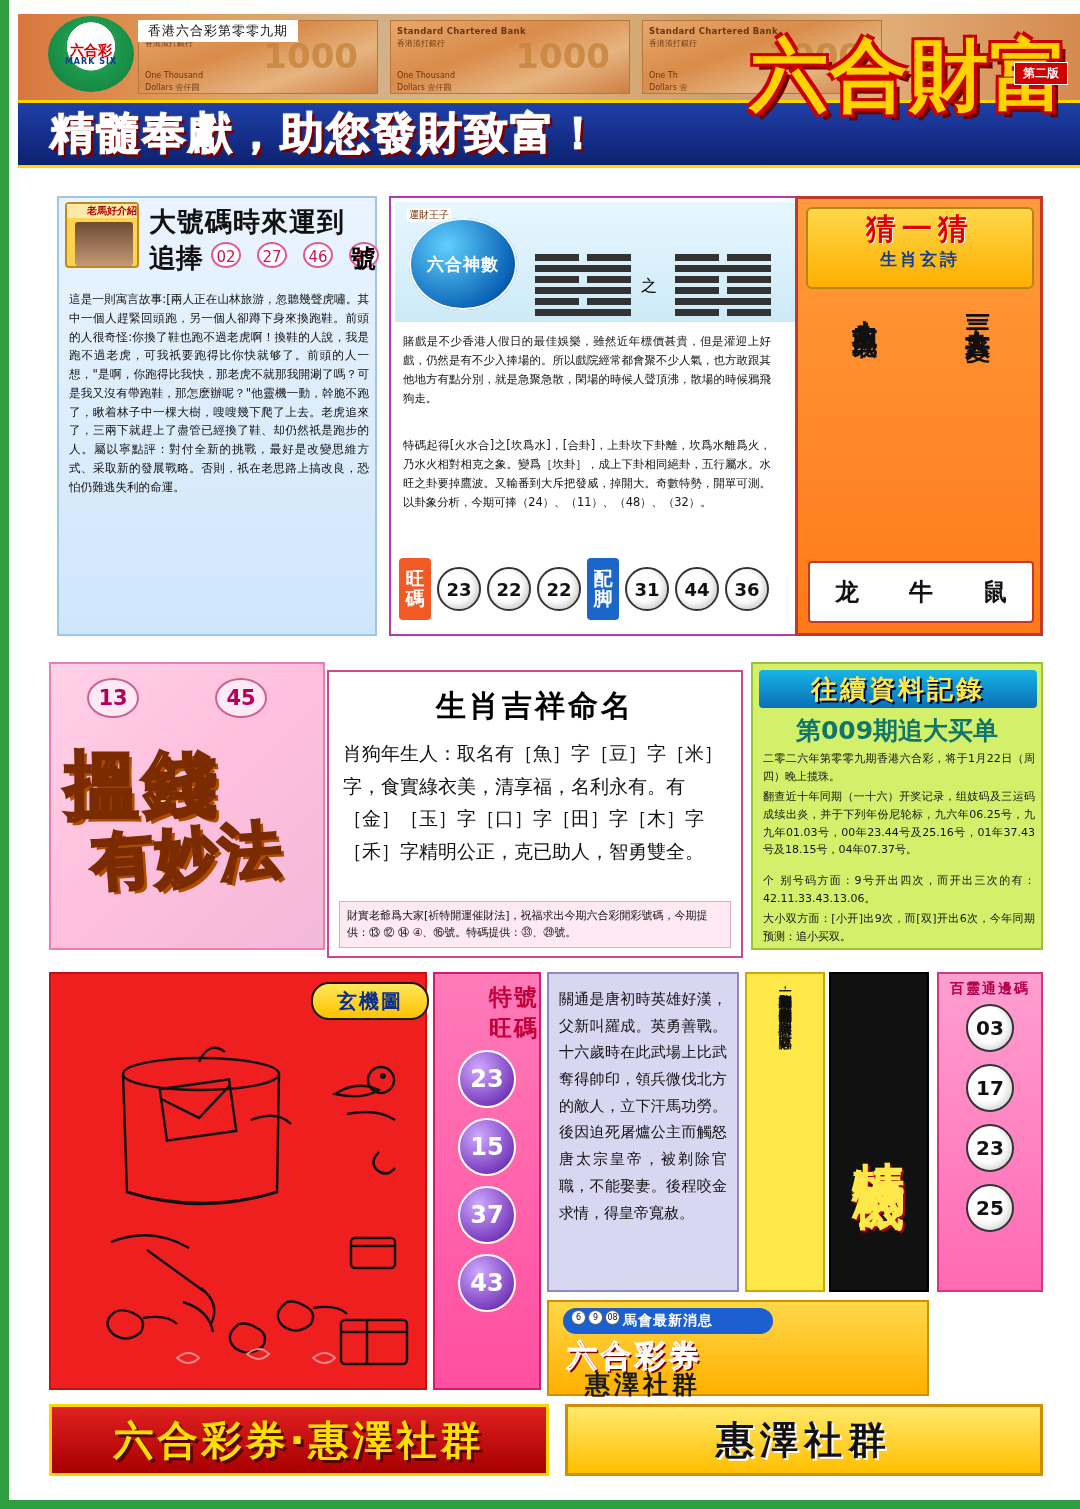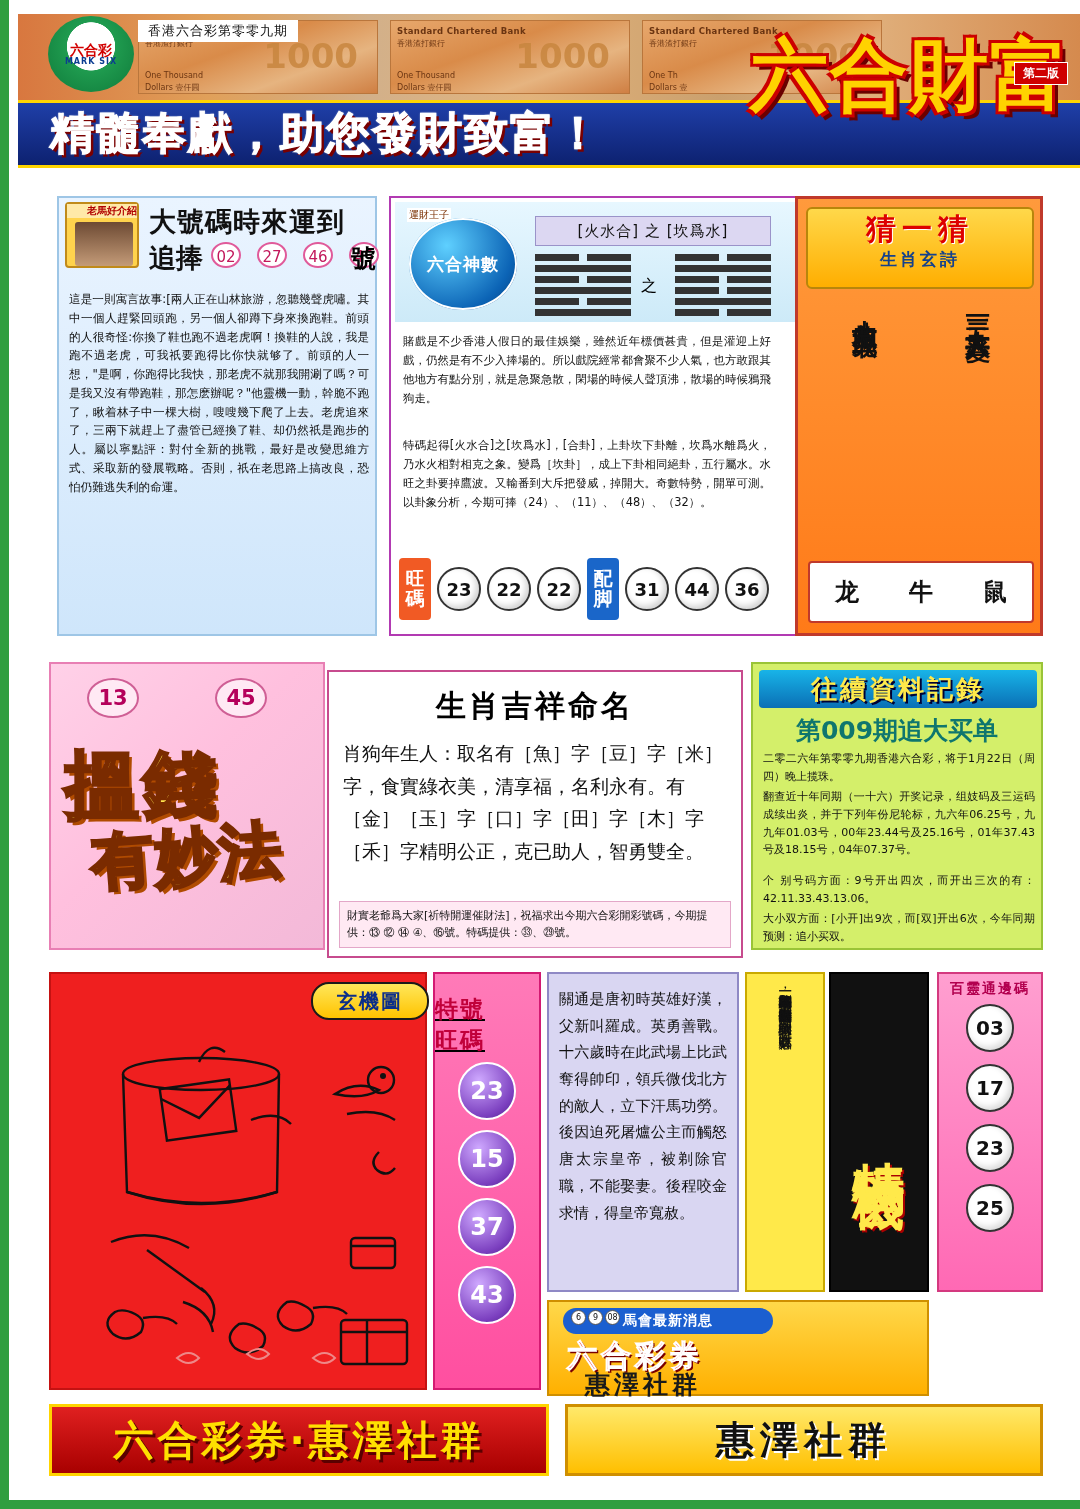--- a/index.html
+++ b/index.html
@@ -358,7 +358,6 @@
     <div class="tp">
       <div class="wz">運財王子</div>
       <div class="orb">六合神數</div>
-      <div class="hexlabel">[火水合] 之 [坎爲水]</div>
       <div class="hexwrap">
         <div class="hexcol" style="left:0">
           <div class="hexline">

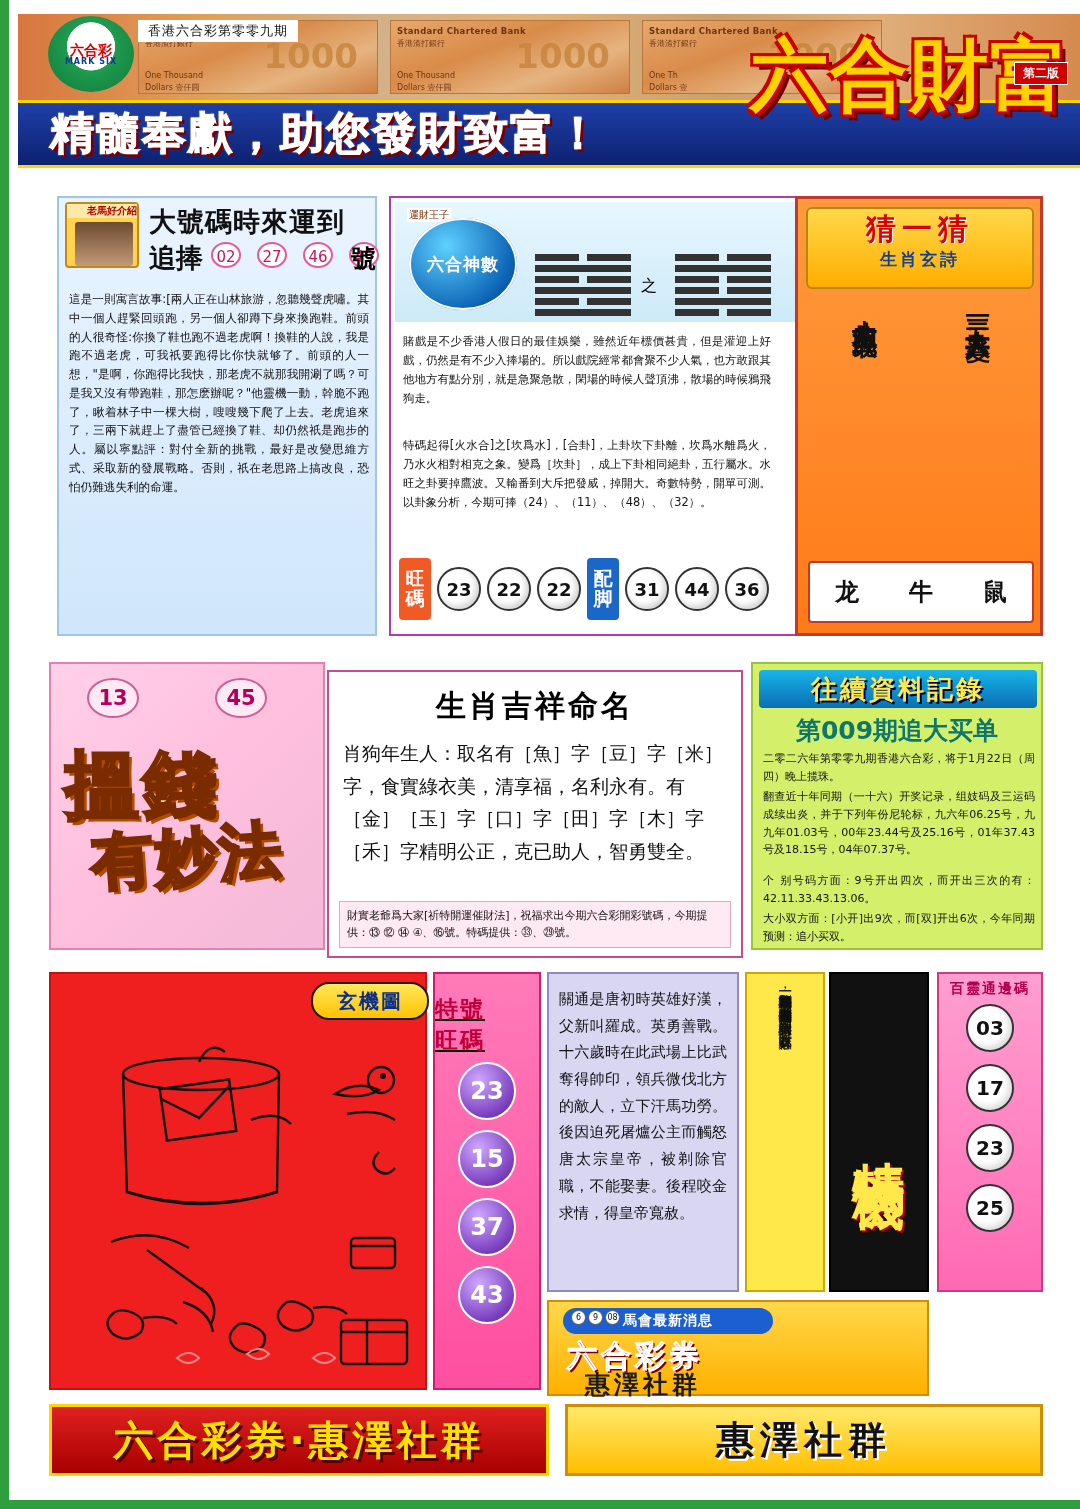--- a/index.html
+++ b/index.html
@@ -224,7 +224,7 @@
     background:linear-gradient(180deg,#ff7ab8,#ff4fa0);
     border:2px solid #d31a72;
   }
-  .colball .hd { text-align:left; padding-top:20px;text-decoration:underline; }
+  .colball .hd { text-align:right; padding-top:8px; }
   .colball .hd span { display:block; font-size:23px; font-weight:bold; color:#c1003a; letter-spacing:2px; }
   .colball .list { margin-top:6px; display:flex; flex-direction:column; align-items:center; gap:10px; }
   .colball .b {

